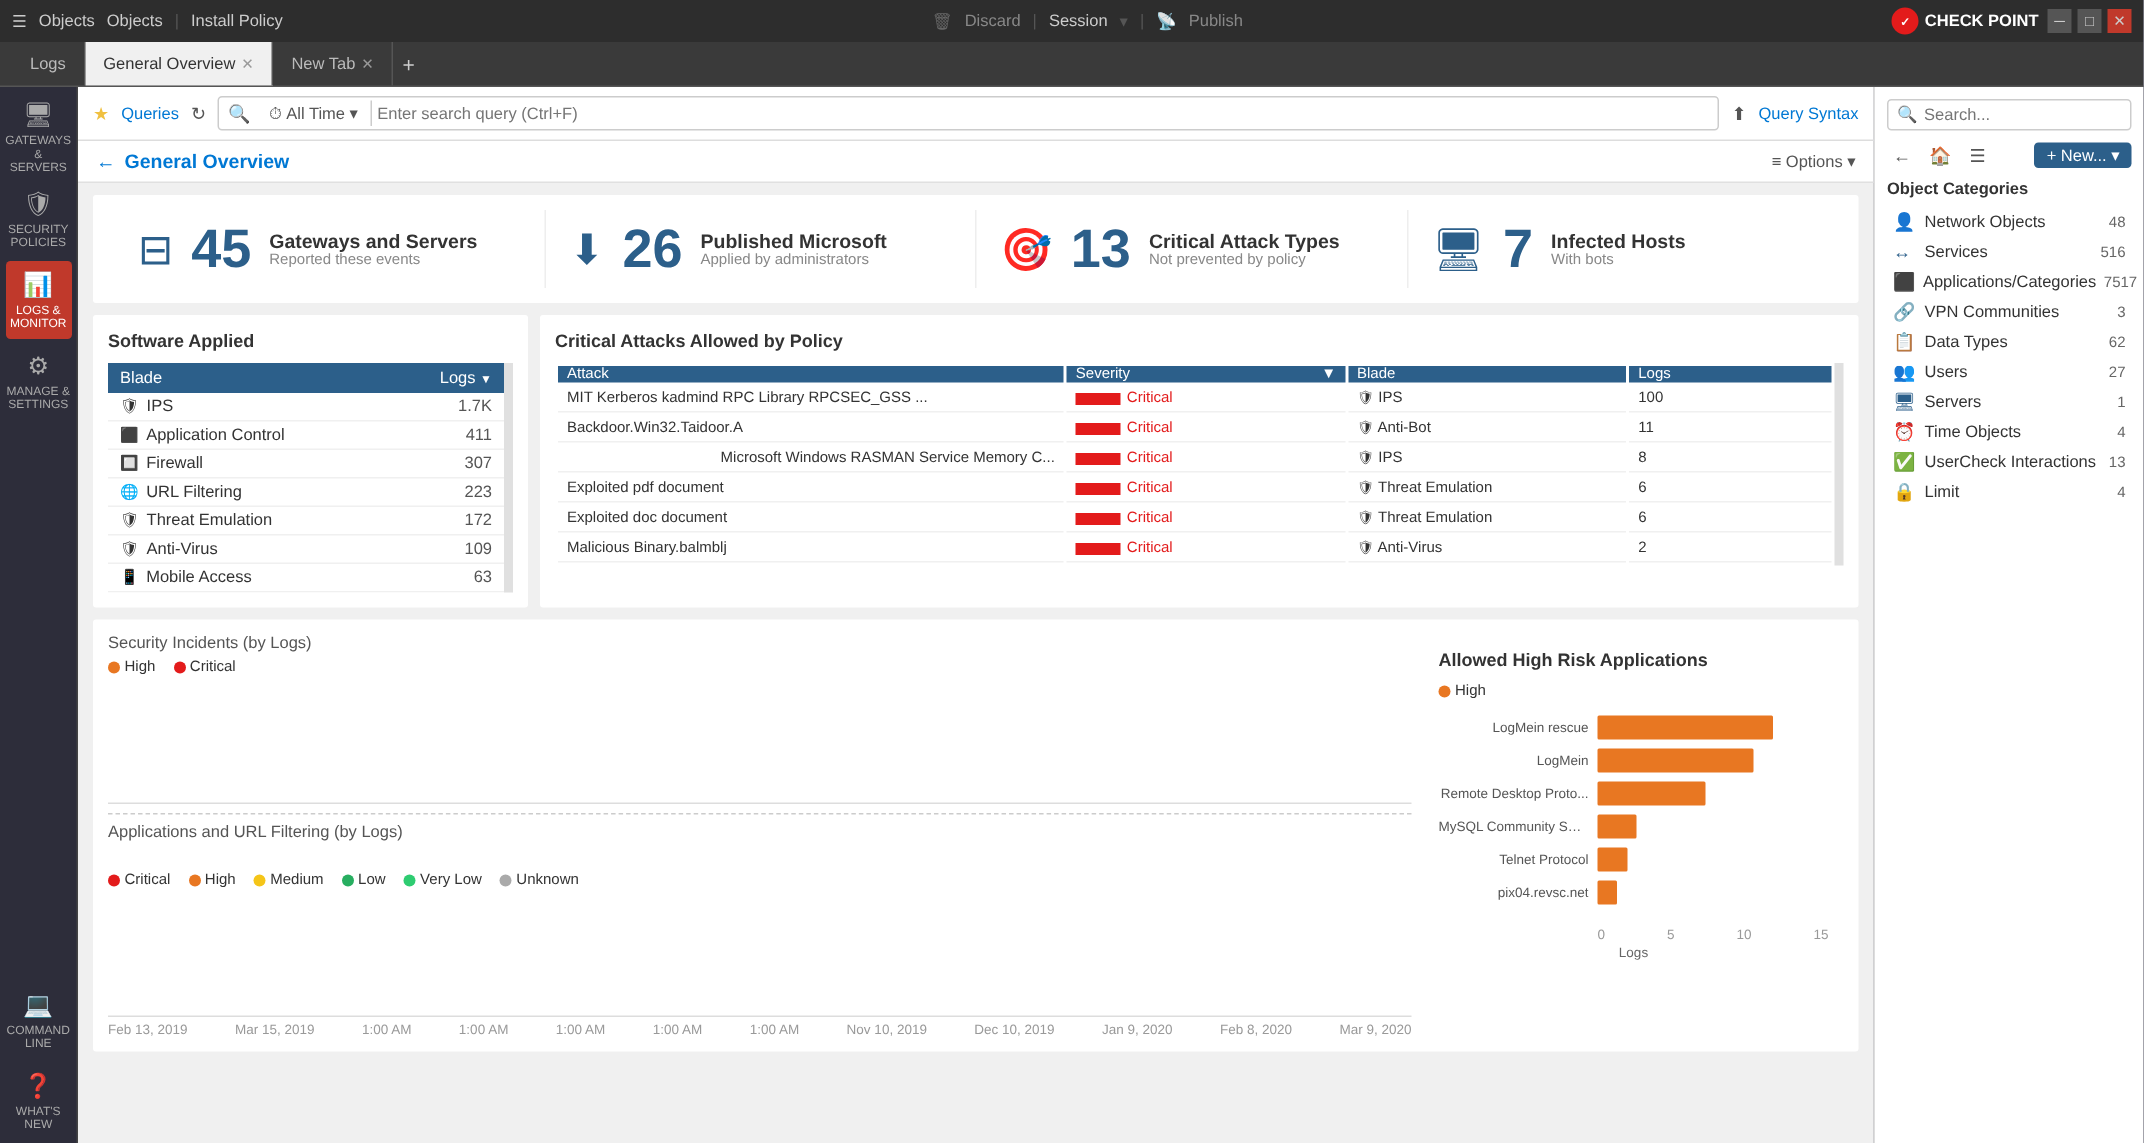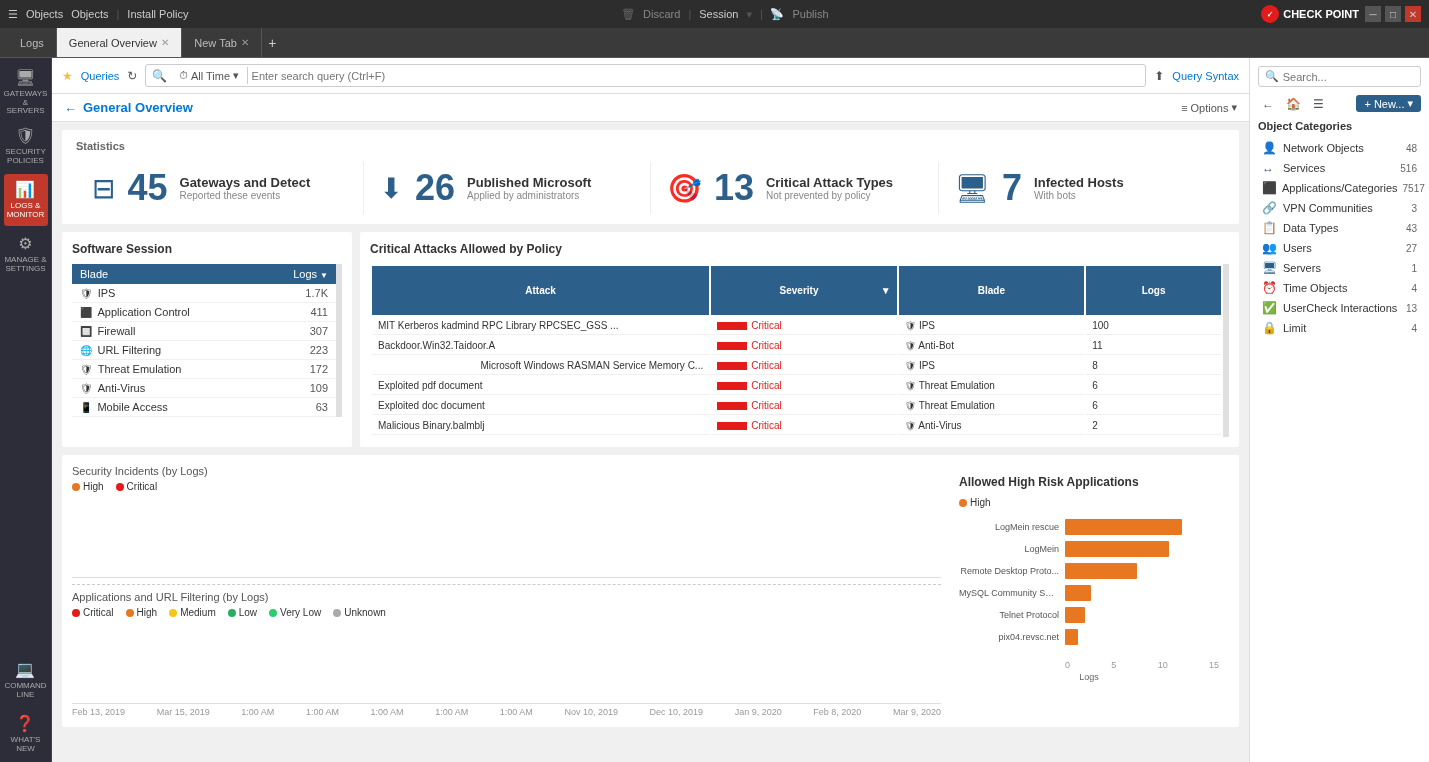--- a/index.html
+++ b/index.html
@@ -379,7 +379,6 @@
     <div class="content-scroll">
 
       <div class="stats-section">
-        <div class="stats-title">Statistics</div>
         <div class="stats-cards">
           <div class="stat-card">
             <span class="stat-icon">⊟</span>

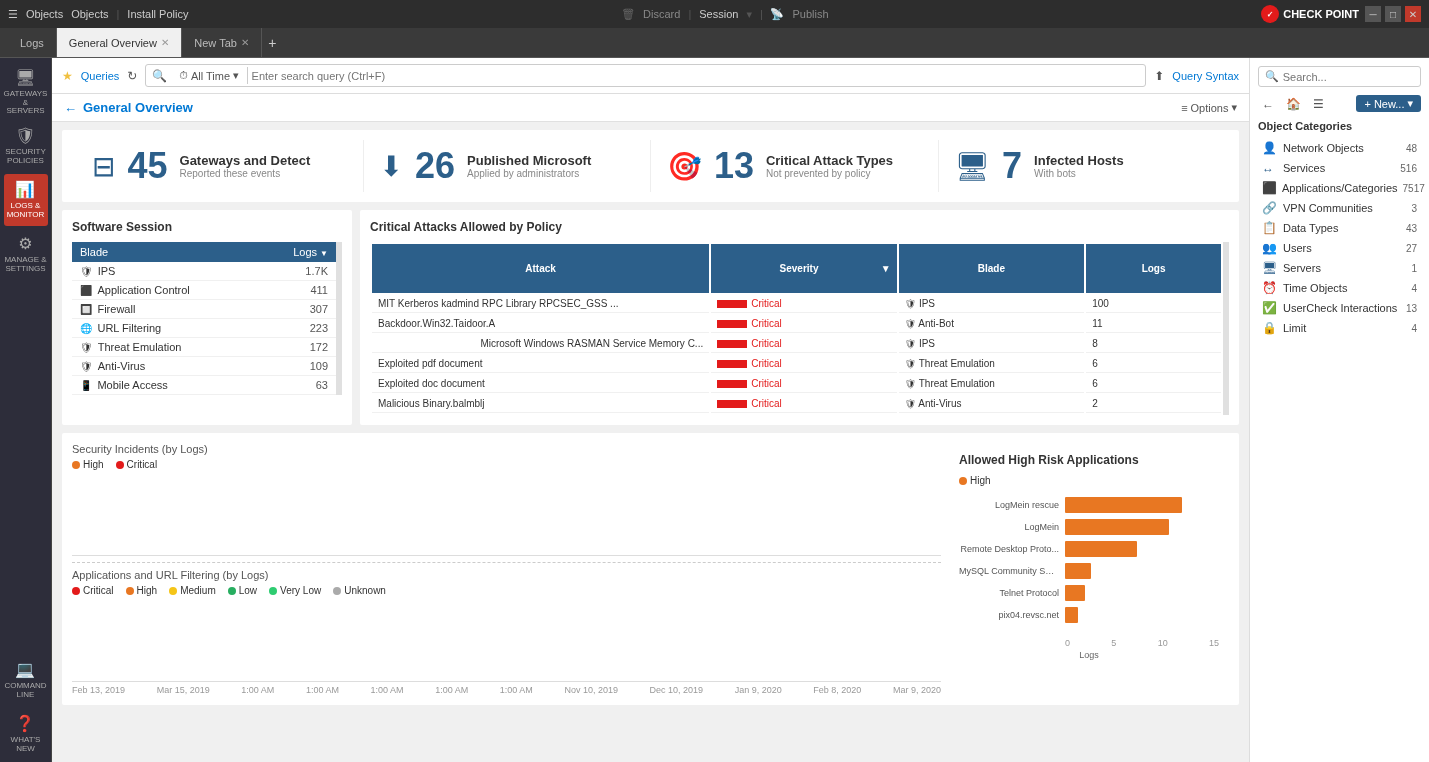--- a/index.html
+++ b/index.html
@@ -384,7 +384,7 @@
             <span class="stat-icon">⊟</span>
             <span class="stat-number">45</span>
             <div class="stat-info">
-              <h3>Gateways and Detect</h3>
+              <h3>Gateways and Servers</h3>
               <p>Reported these events</p>
             </div>
           </div>

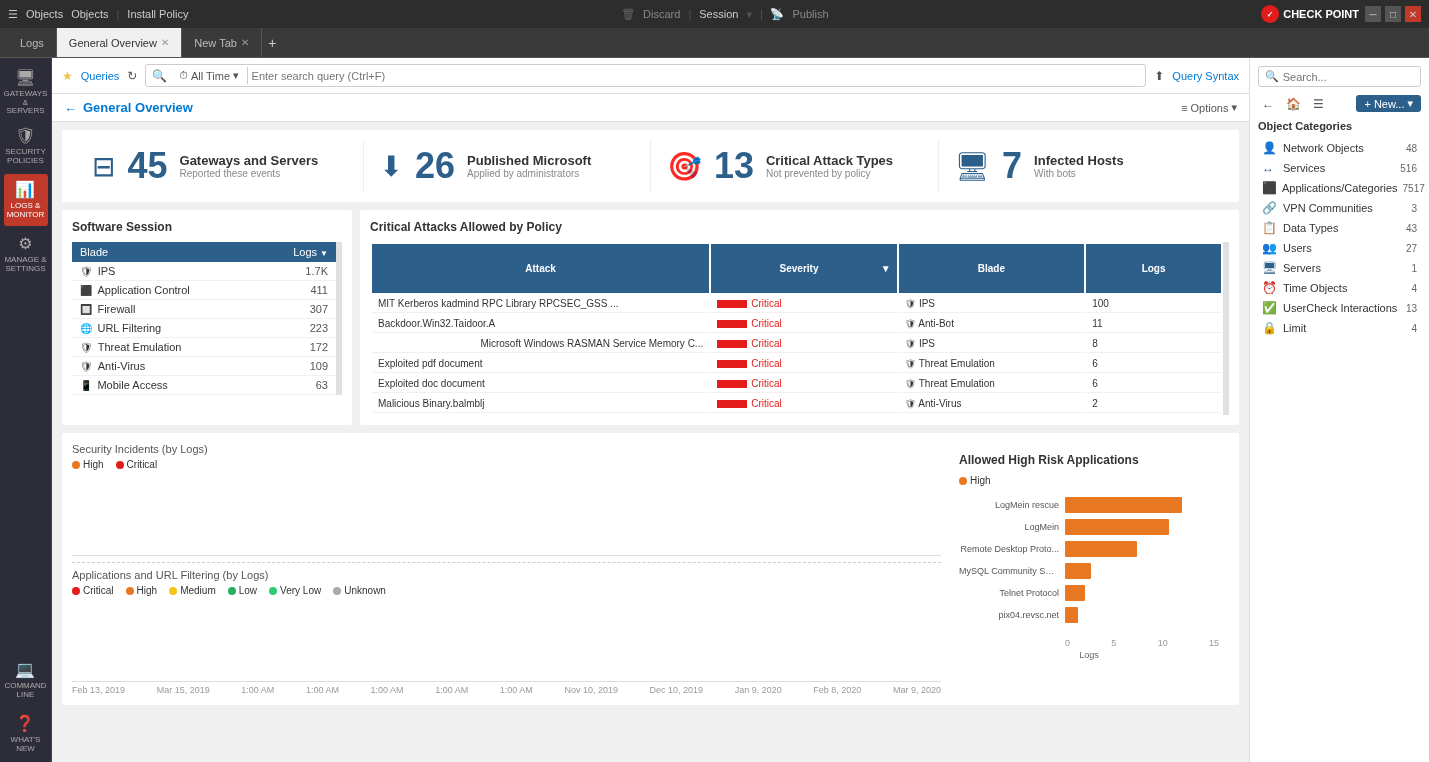--- a/index.html
+++ b/index.html
@@ -418,7 +418,7 @@
       <div class="widgets-row">
 
         <div class="widget sw-blades">
-          <div class="widget-title">Software Session</div>
+          <div class="widget-title">Software Applied</div>
           <div style="display:flex;">
             <div style="flex:1;overflow:hidden;">
               <div class="table-header">

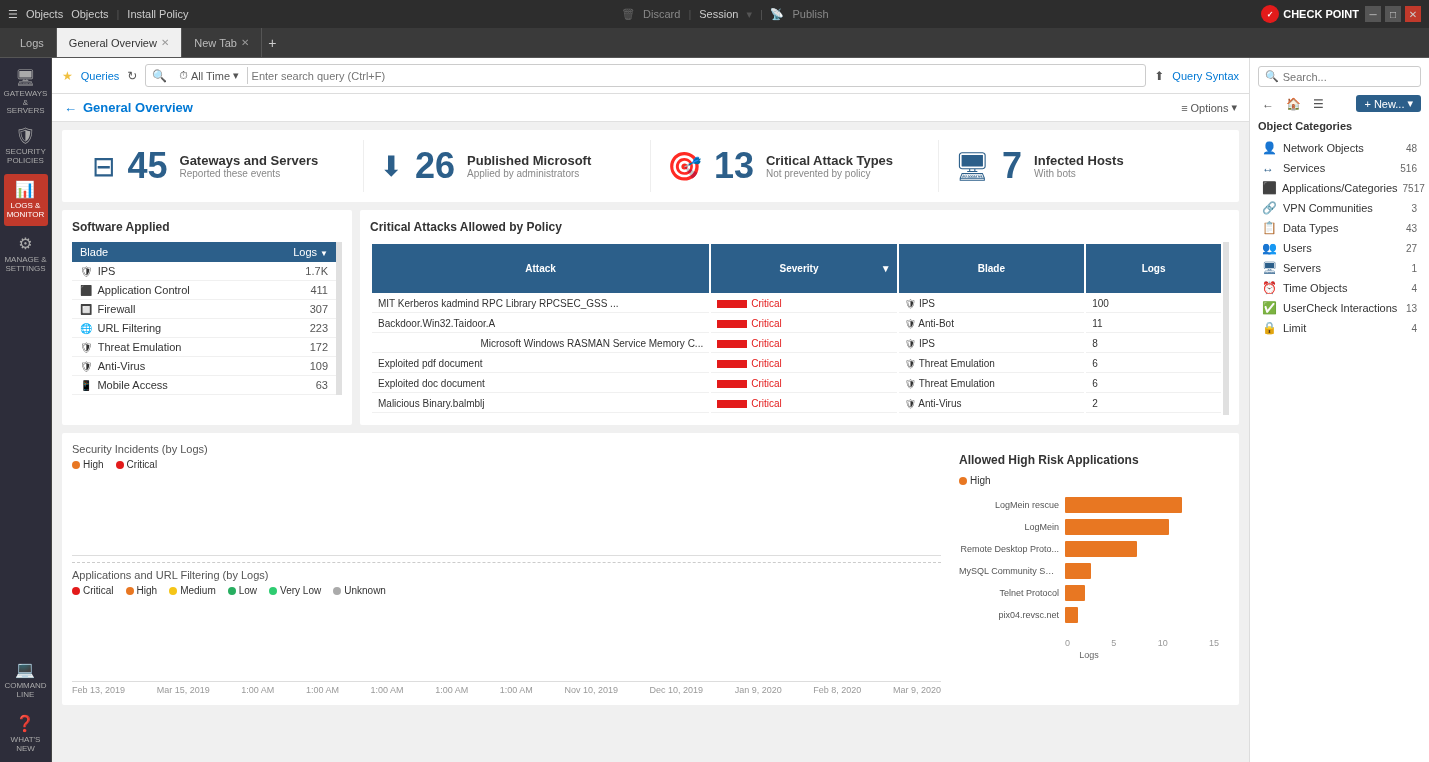--- a/index.html
+++ b/index.html
@@ -744,7 +744,7 @@
         <div class="obj-category-row">
     <span class="obj-cat-icon">📋</span>
     <span class="obj-cat-name">Data Types</span>
-    <span class="obj-cat-count">43</span>
+    <span class="obj-cat-count">62</span>
   </div>
         <div class="obj-category-row">
     <span class="obj-cat-icon">👥</span>

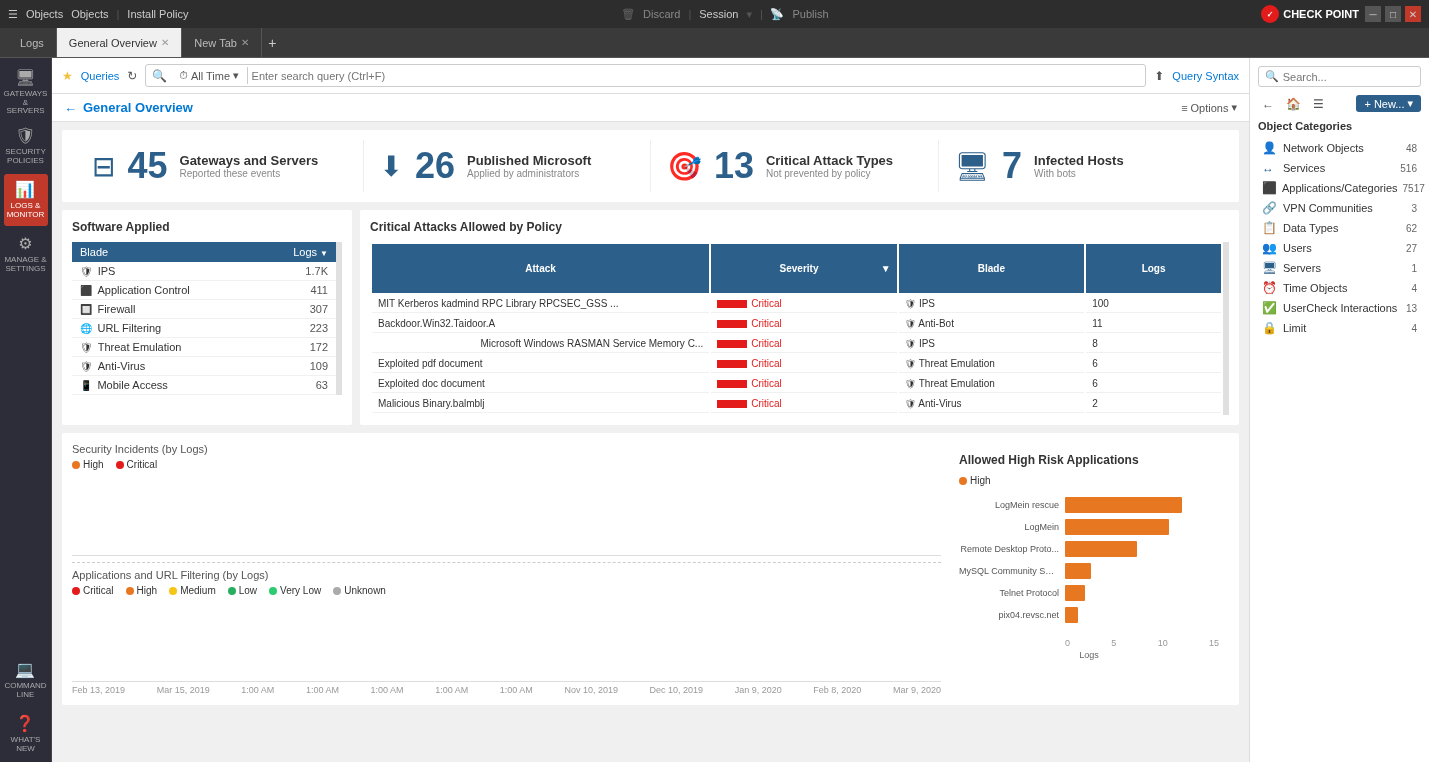--- a/index.html
+++ b/index.html
@@ -191,7 +191,7 @@
     
     .critical-widget { flex: 2; min-width: 0; }
     .attacks-table { width: 100%; font-size: 10px; }
-    .attacks-table th { background: #2c5f8a; color: #fff; padding: 19px 6px; text-align: center; font-weight: bold; }
+    .attacks-table th { background: #2c5f8a; color: #fff; padding: 0 6px; text-align: left; font-weight: normal; }
     .attacks-table td { padding: 3px 6px; border-bottom: 1px solid #f0f0f0; }
     .severity-bar { display: flex; align-items: center; gap: 4px; }
     .sev-bar-fill { height: 8px; background: #e31b1b; width: 30px; }

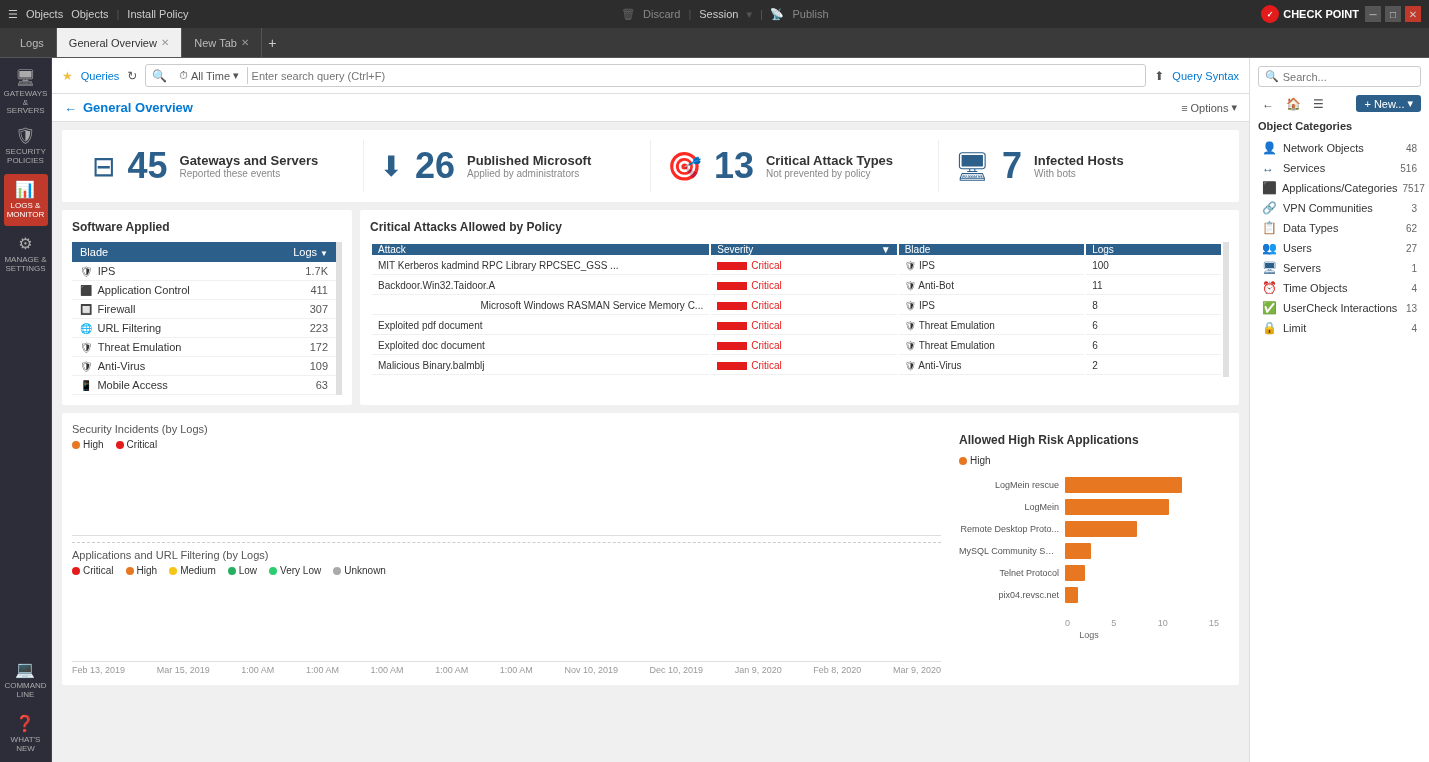--- a/index.html
+++ b/index.html
@@ -608,7 +608,7 @@
             <hr class="section-divider">
 
             <div>
-              <div style="font-size:11px;color:#555;margin-bottom:4px;">Applications and URL Filtering (by Logs)</div>
+              <div style="font-size:11px;color:#555;margin-bottom:20px;">Applications and URL Filtering (by Logs)</div>
               <div class="legend-row">
                 <div class="legend-item-small">
                   <div class="dot" style="background:#e31b1b;"></div>

